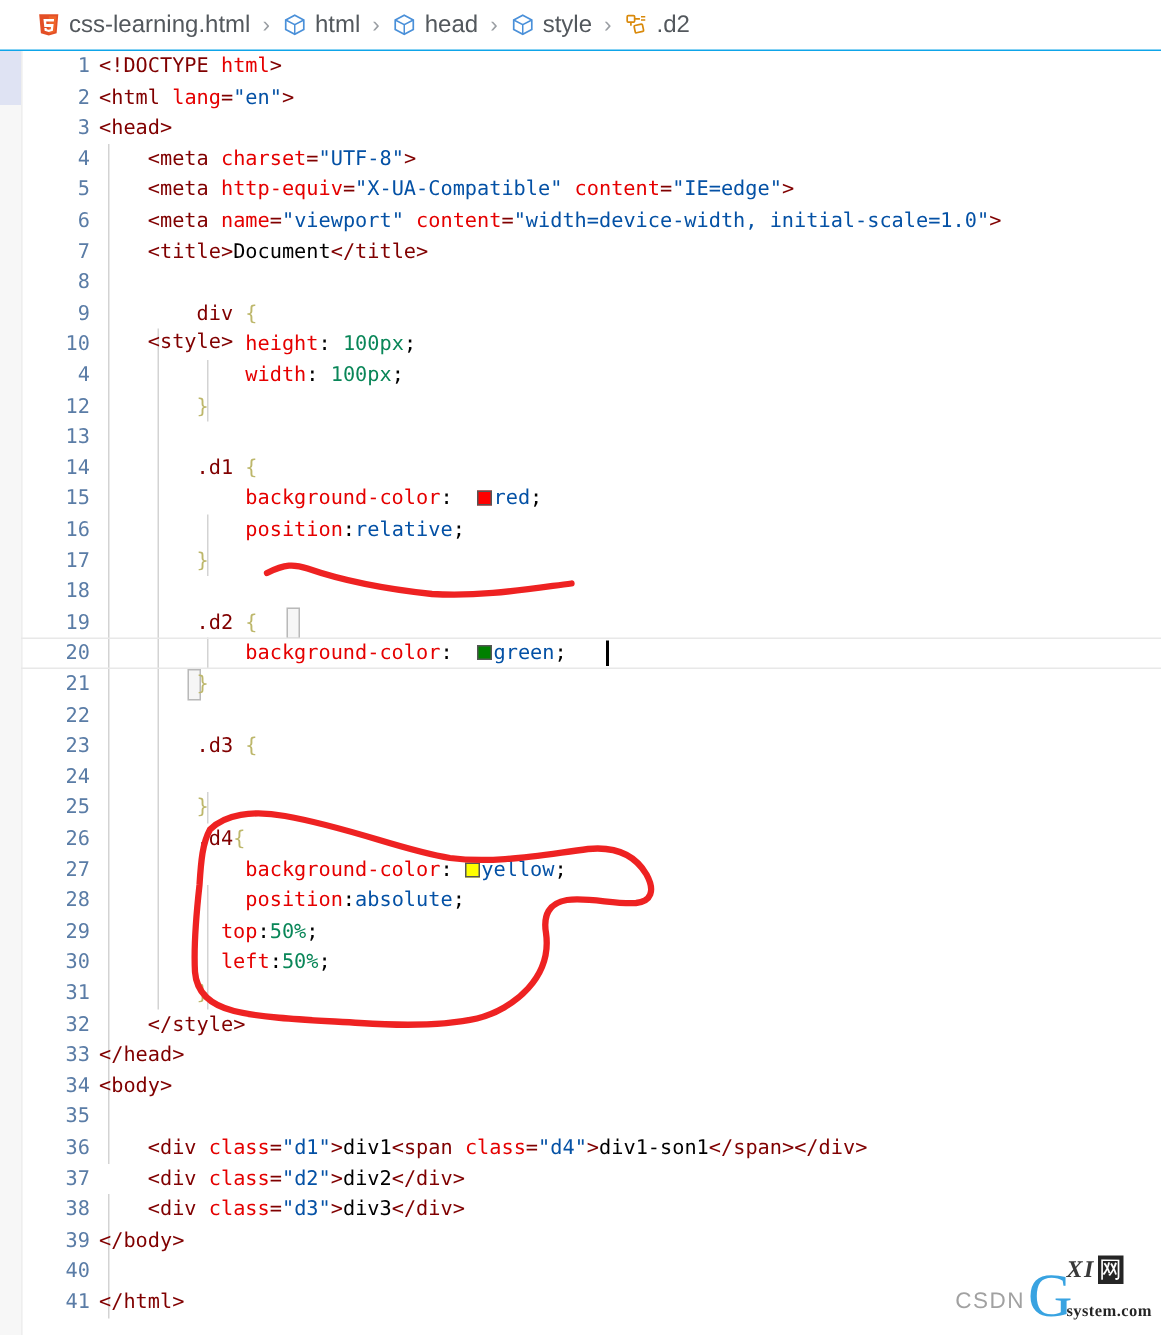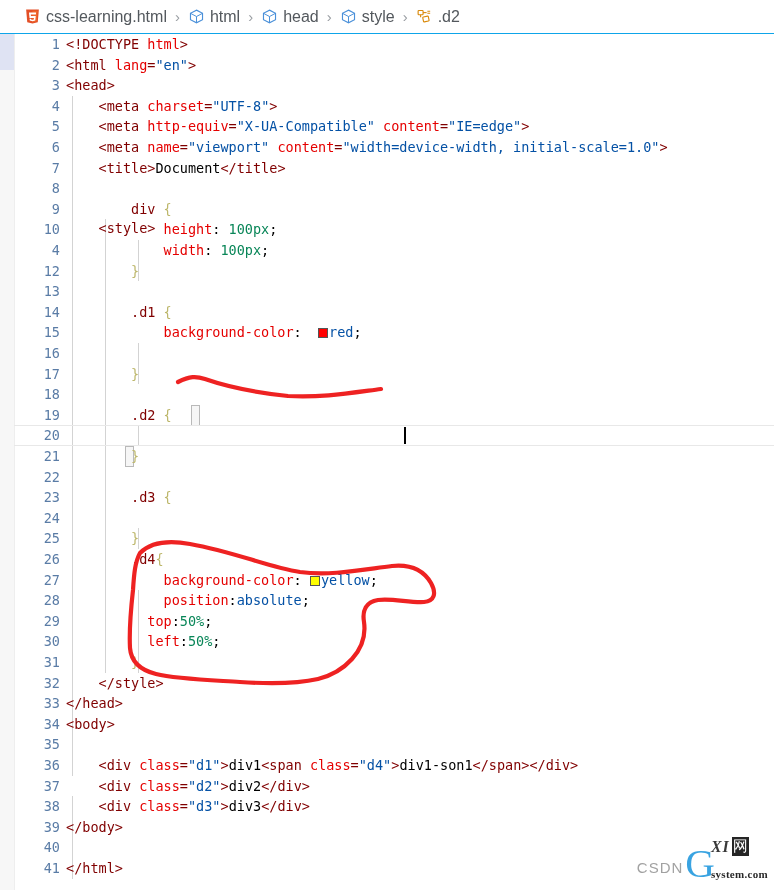--- a/index.html
+++ b/index.html
@@ -402,6 +402,7 @@
 
     <div class="cline" style="top:288.4px;">            <span class="t-prop">background-color</span><span class="t-plain">:</span>  <span class="swatch" style="background:#ff0000"></span><span class="t-val">red</span><span class="t-plain">;</span></div>
 
+    <div class="cline" style="top:309px;">            <span class="t-prop">position</span><span class="t-plain">:</span><span class="t-val">relative</span><span class="t-plain">;</span></div>
 
     <div class="cline" style="top:329.6px;">        <span class="t-brace">}</span></div>
 

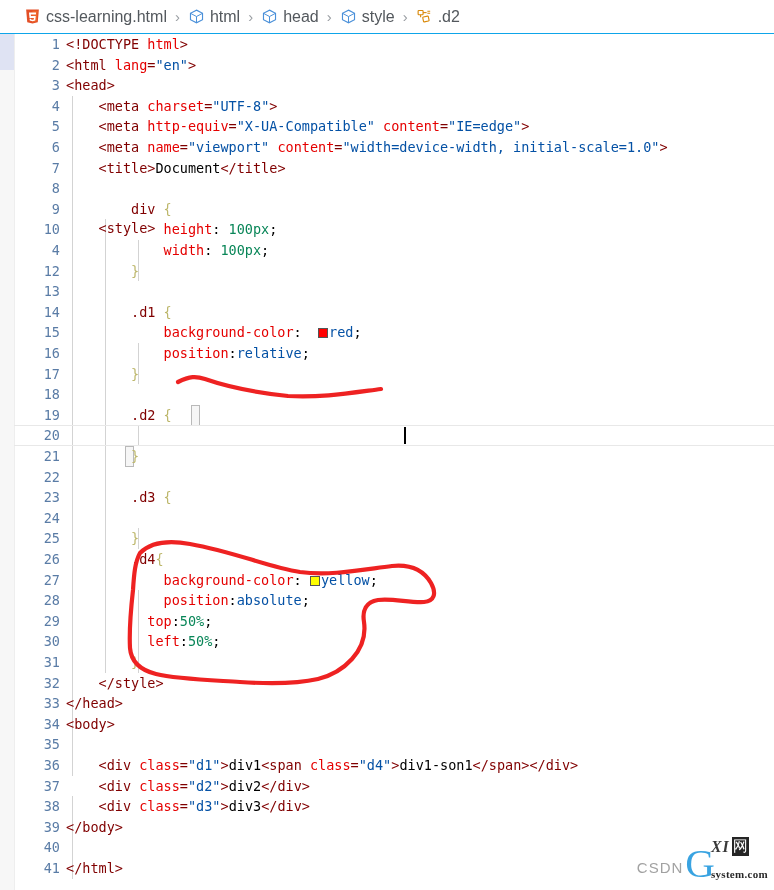--- a/index.html
+++ b/index.html
@@ -410,6 +410,7 @@
 
     <div class="cline" style="top:370.8px;">        <span class="t-sel">.d2</span> <span class="t-brace">{</span></div>
 
+    <div class="cline" style="top:391.4px;">            <span class="t-prop">background-color</span><span class="t-plain">:</span>  <span class="swatch" style="background:#008000"></span><span class="t-val">green</span><span class="t-plain">;</span></div>
 
     <div class="cline" style="top:412px;">        <span class="t-brace">}</span></div>
 

